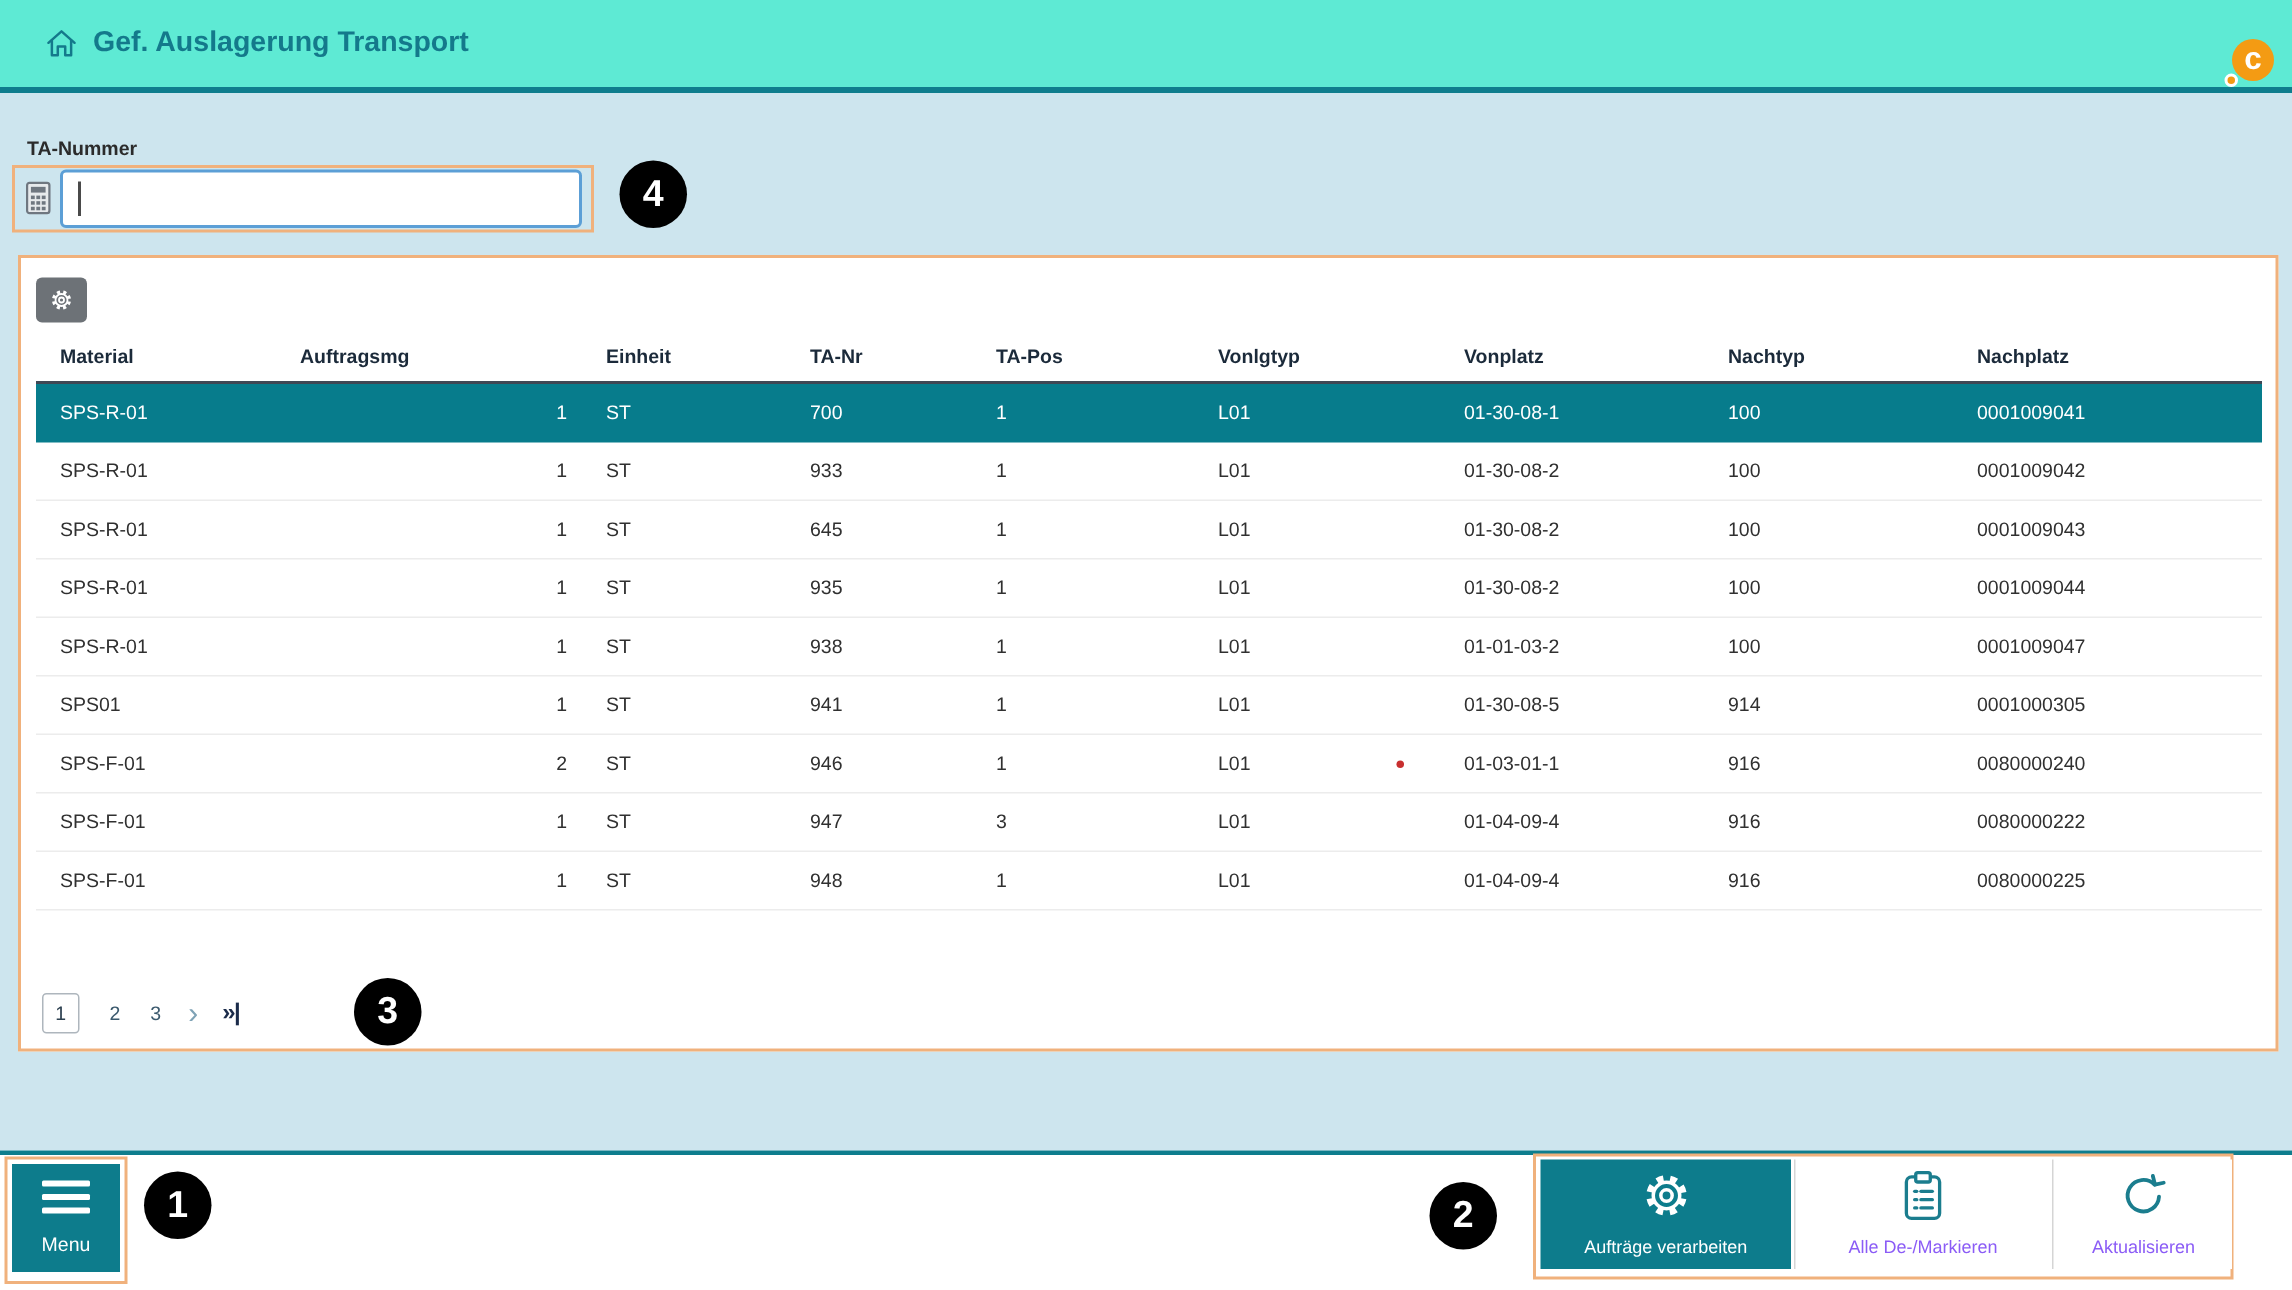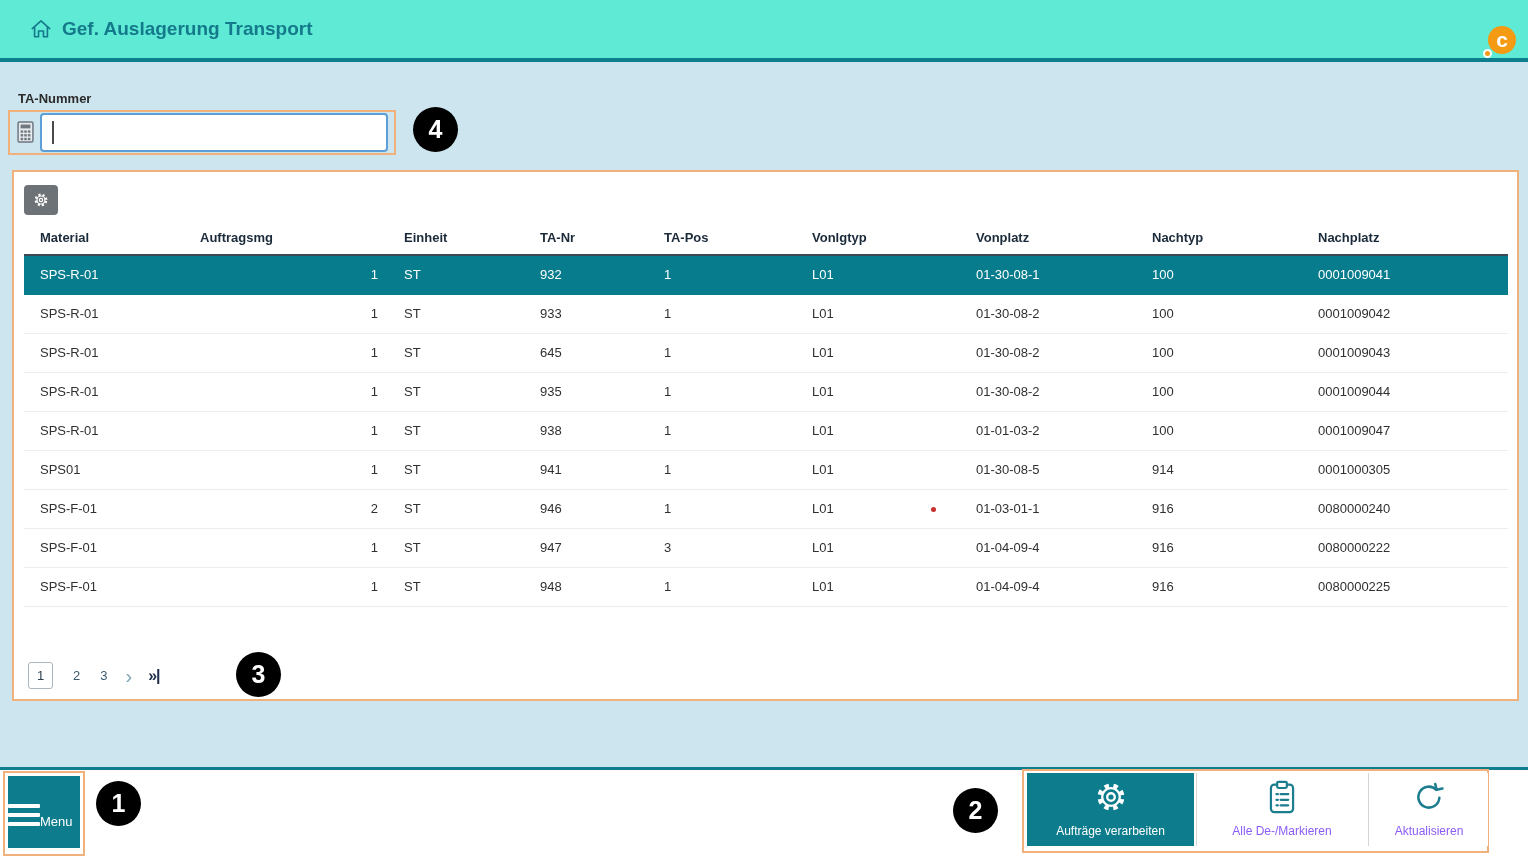--- a/index.html
+++ b/index.html
@@ -141,7 +141,7 @@
           <td>SPS-R-01</td>
           <td class="num">1</td>
           <td>ST</td>
-          <td>932</td>
+          <td>700</td>
           <td>1</td>
           <td>L01</td>
           <td>01-30-08-1</td>

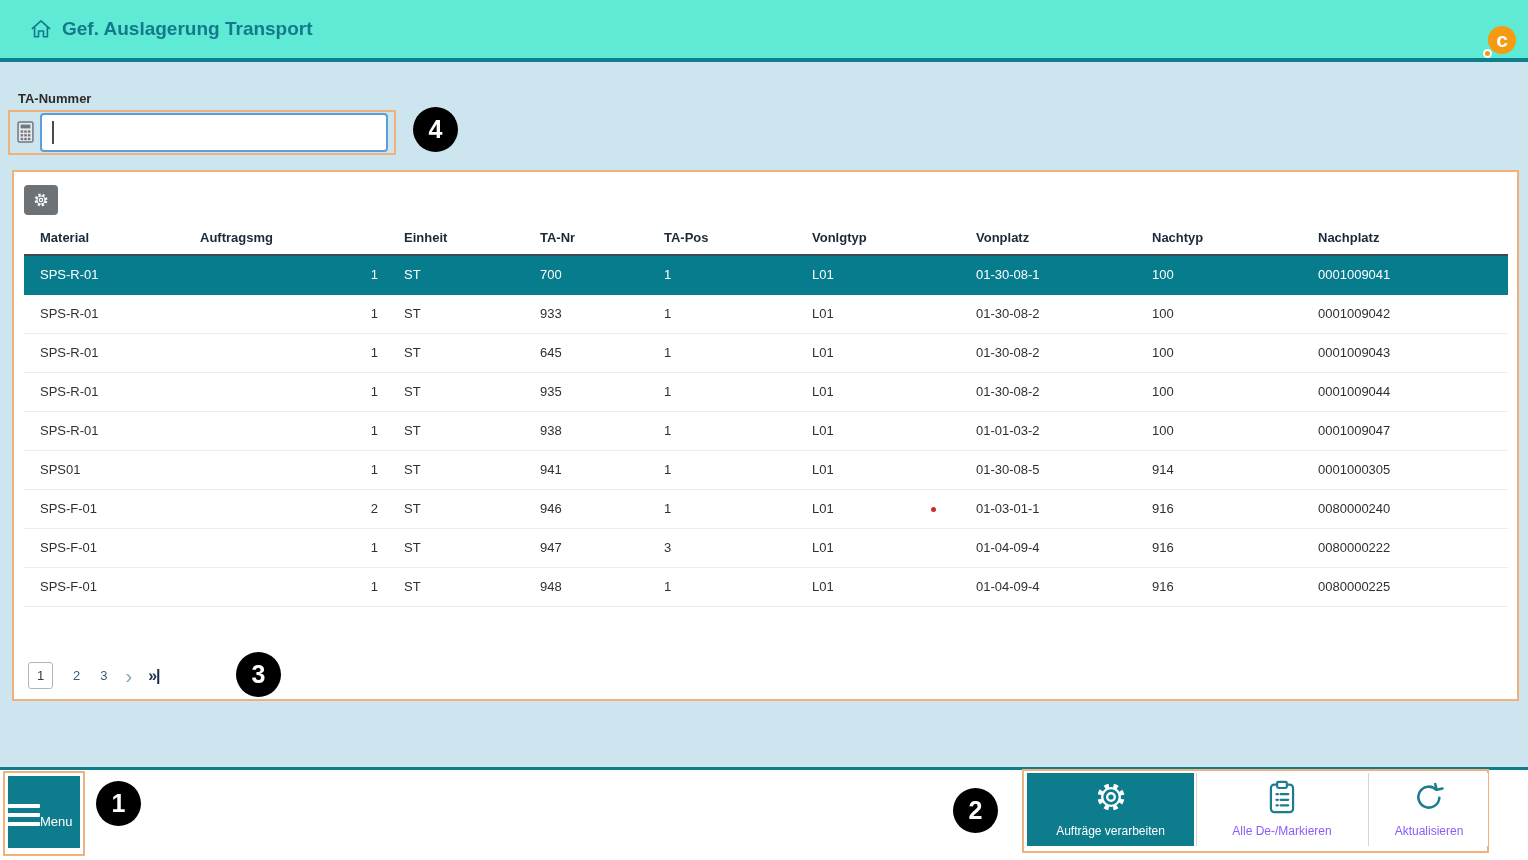--- a/index.html
+++ b/index.html
@@ -53,7 +53,7 @@
   .bottom-bar { position:absolute; left:0; top:767px; width:1528px; height:93px; background:#ffffff; border-top:3px solid #0e7d8d; }
   .anno-1 { left:3px;  top:771px; width:82px;  height:85px; }
   .anno-2 { left:1022px; top:769px; width:467px; height:84px; }
-  .menu-btn { position:absolute; left:8px; top:776px; width:72px; height:72px; background:#0d7c8c; border:none; cursor:pointer; display:flex; flex-direction:row; align-items:center; justify-content:flex-start; padding-top:11px; }
+  .menu-btn { position:absolute; left:8px; top:776px; width:72px; height:72px; background:#0d7c8c; border:none; cursor:pointer; display:flex; flex-direction:column; align-items:center; justify-content:flex-start; padding-top:11px; }
   .ham { width:32px; height:4px; background:#ffffff; border-radius:1px; margin-bottom:5px; }
   .menu-label { color:#ffffff; font-size:13px; margin-top:8px; }
 

